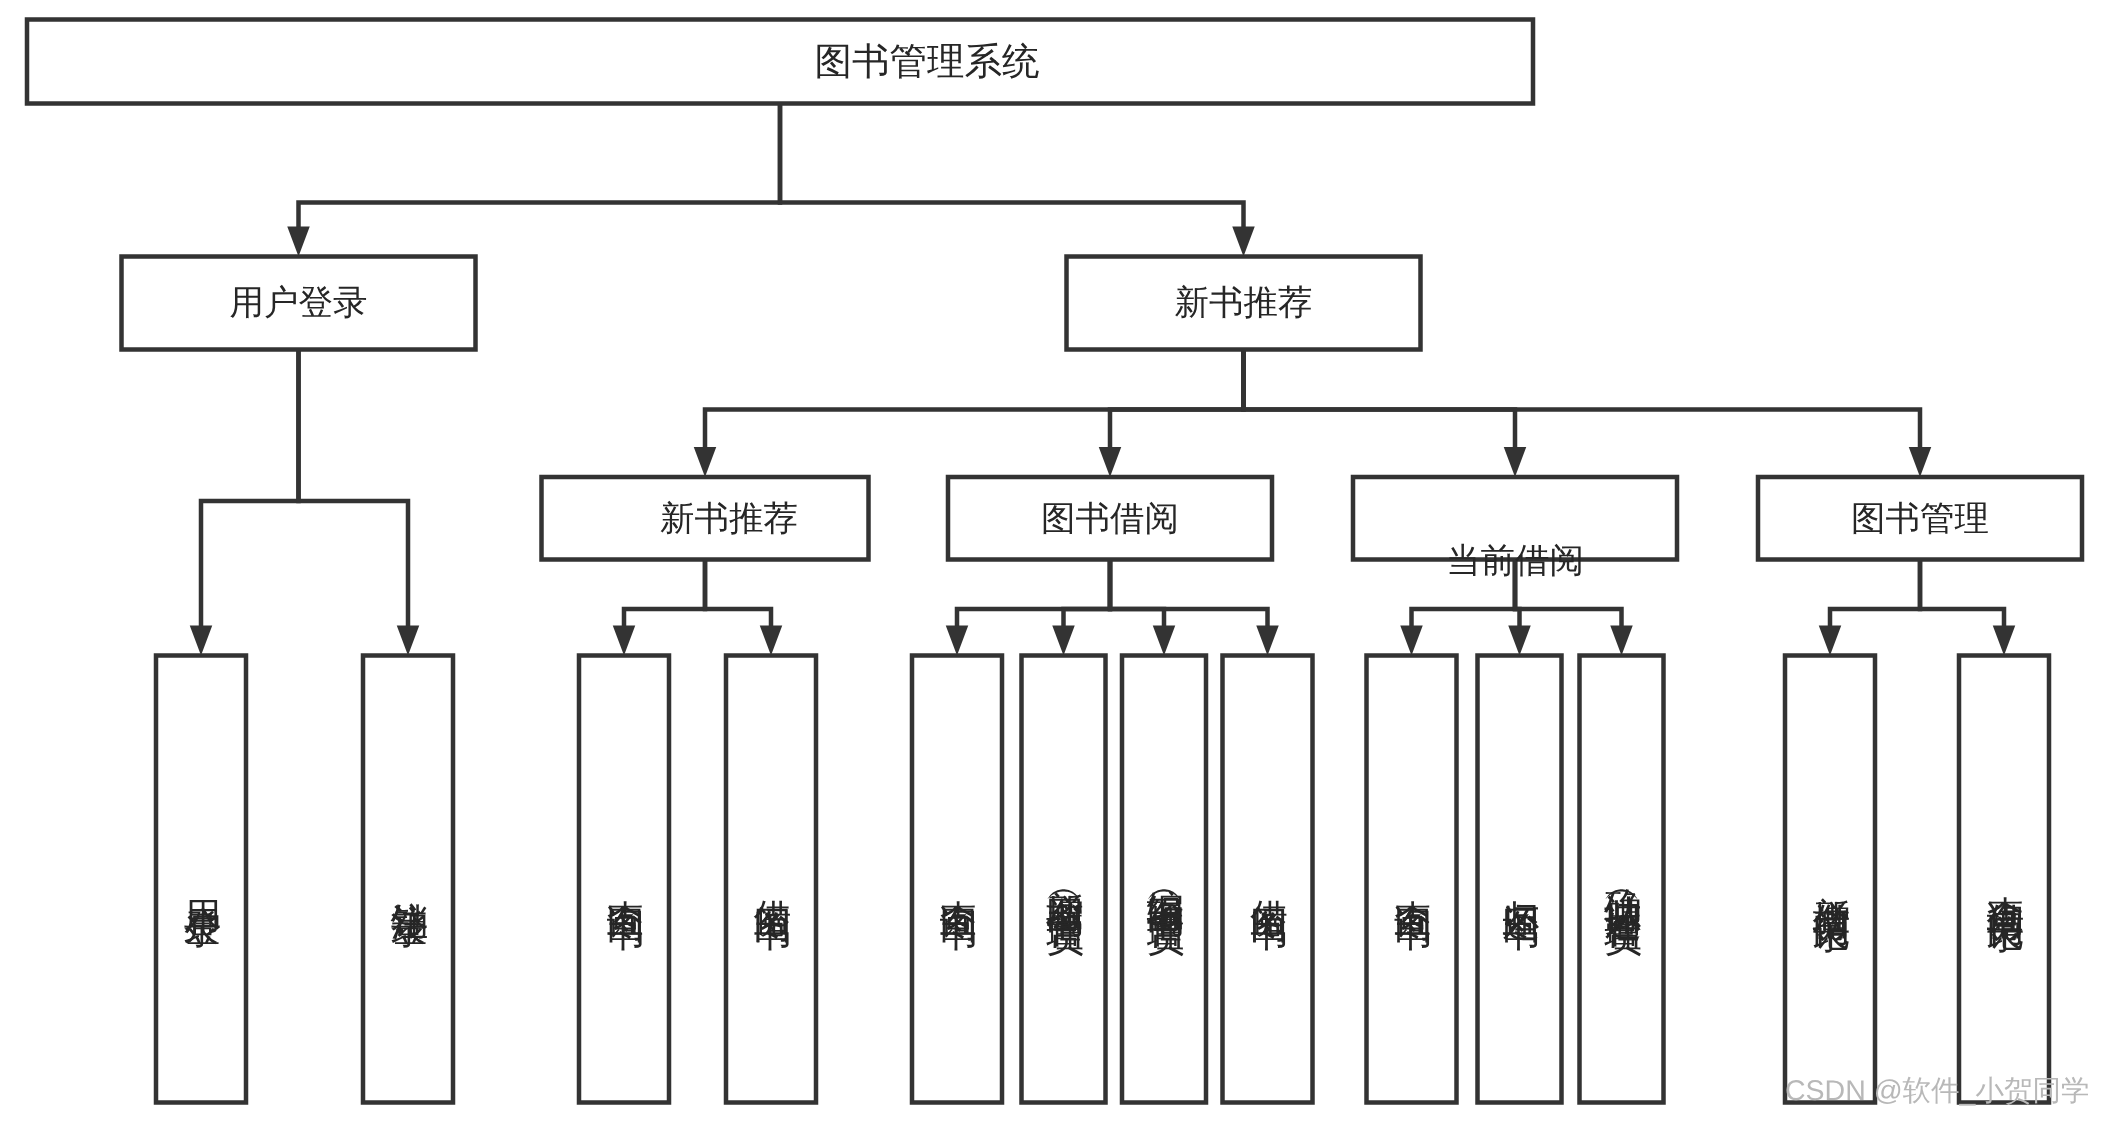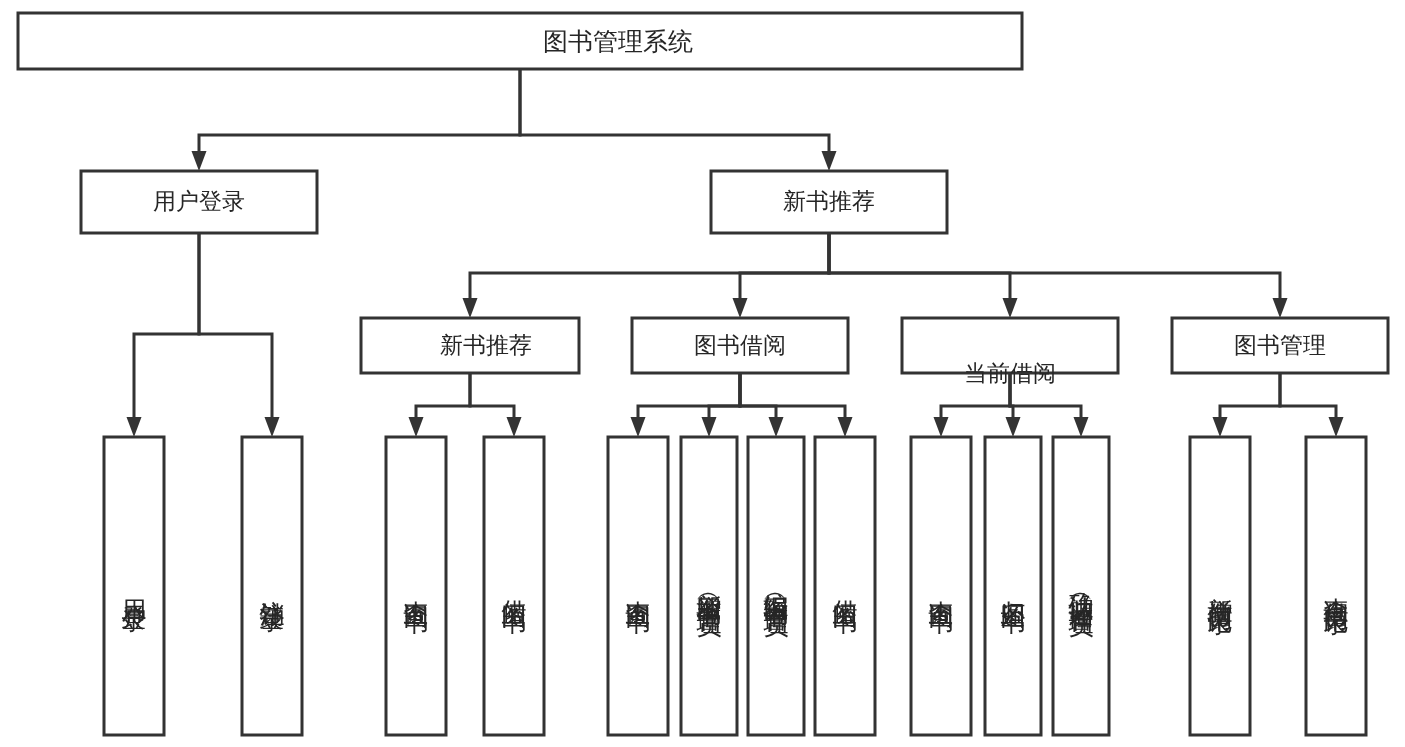--- a/index.html
+++ b/index.html
@@ -197,6 +197,7 @@
       <div class="node-label leaf-label" style="left: 1190px; top: 437px; width: 60px; height: 298px;">新增借阅记录</div>
       <div class="node-label leaf-label" style="left: 1306px; top: 437px; width: 60px; height: 298px;">查询借阅记录</div>
     </div>
+  <div class="watermark">CSDN @软件_小贺同学</div>
 </div>
 
 </body></html>

